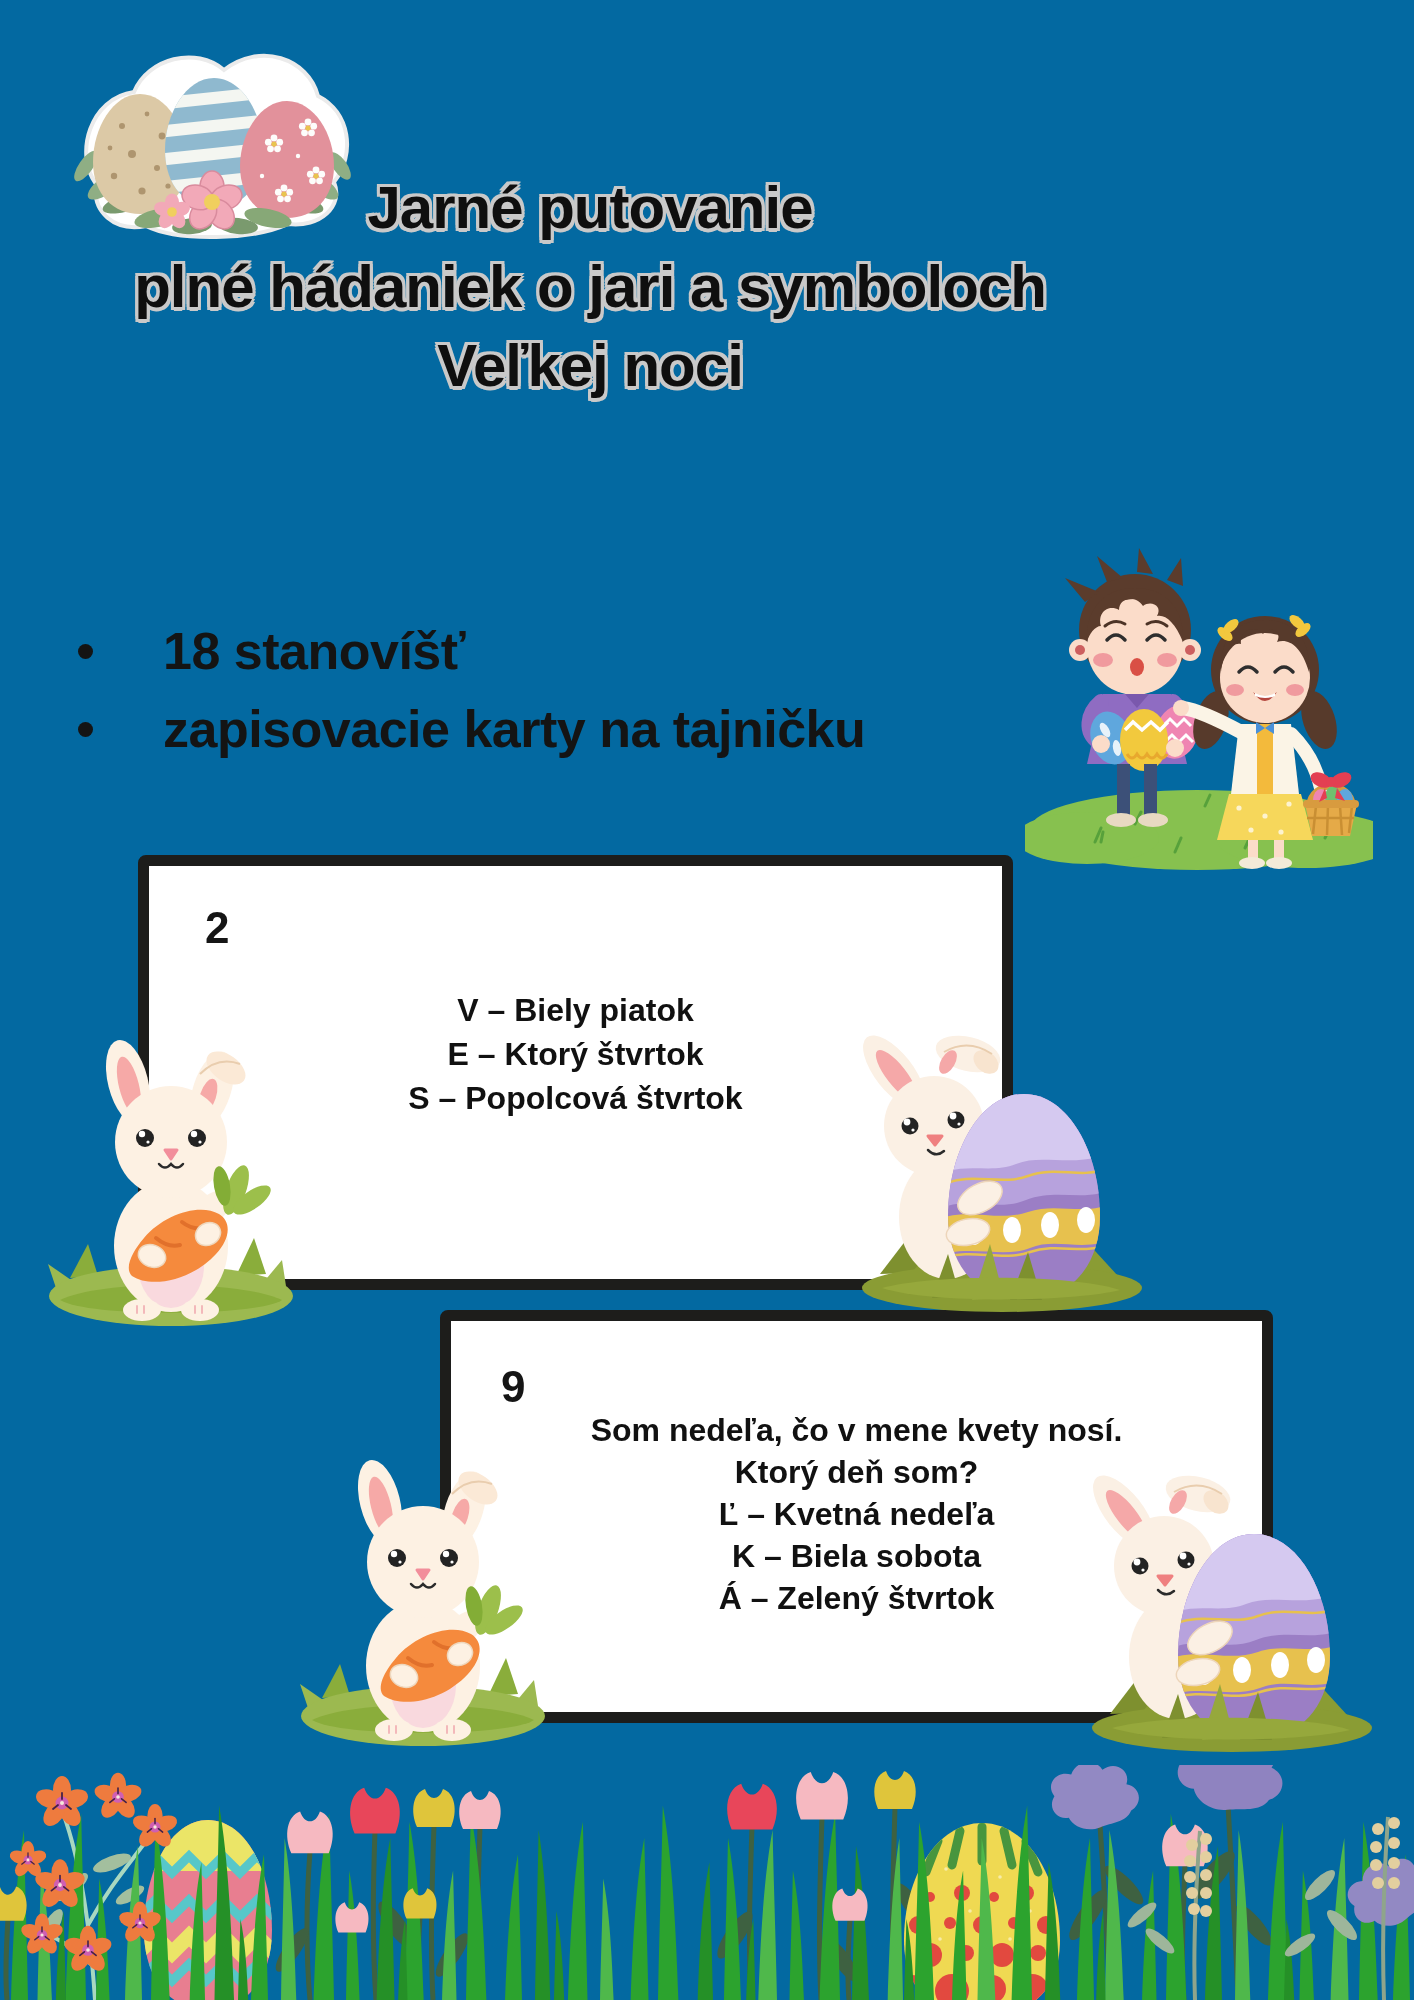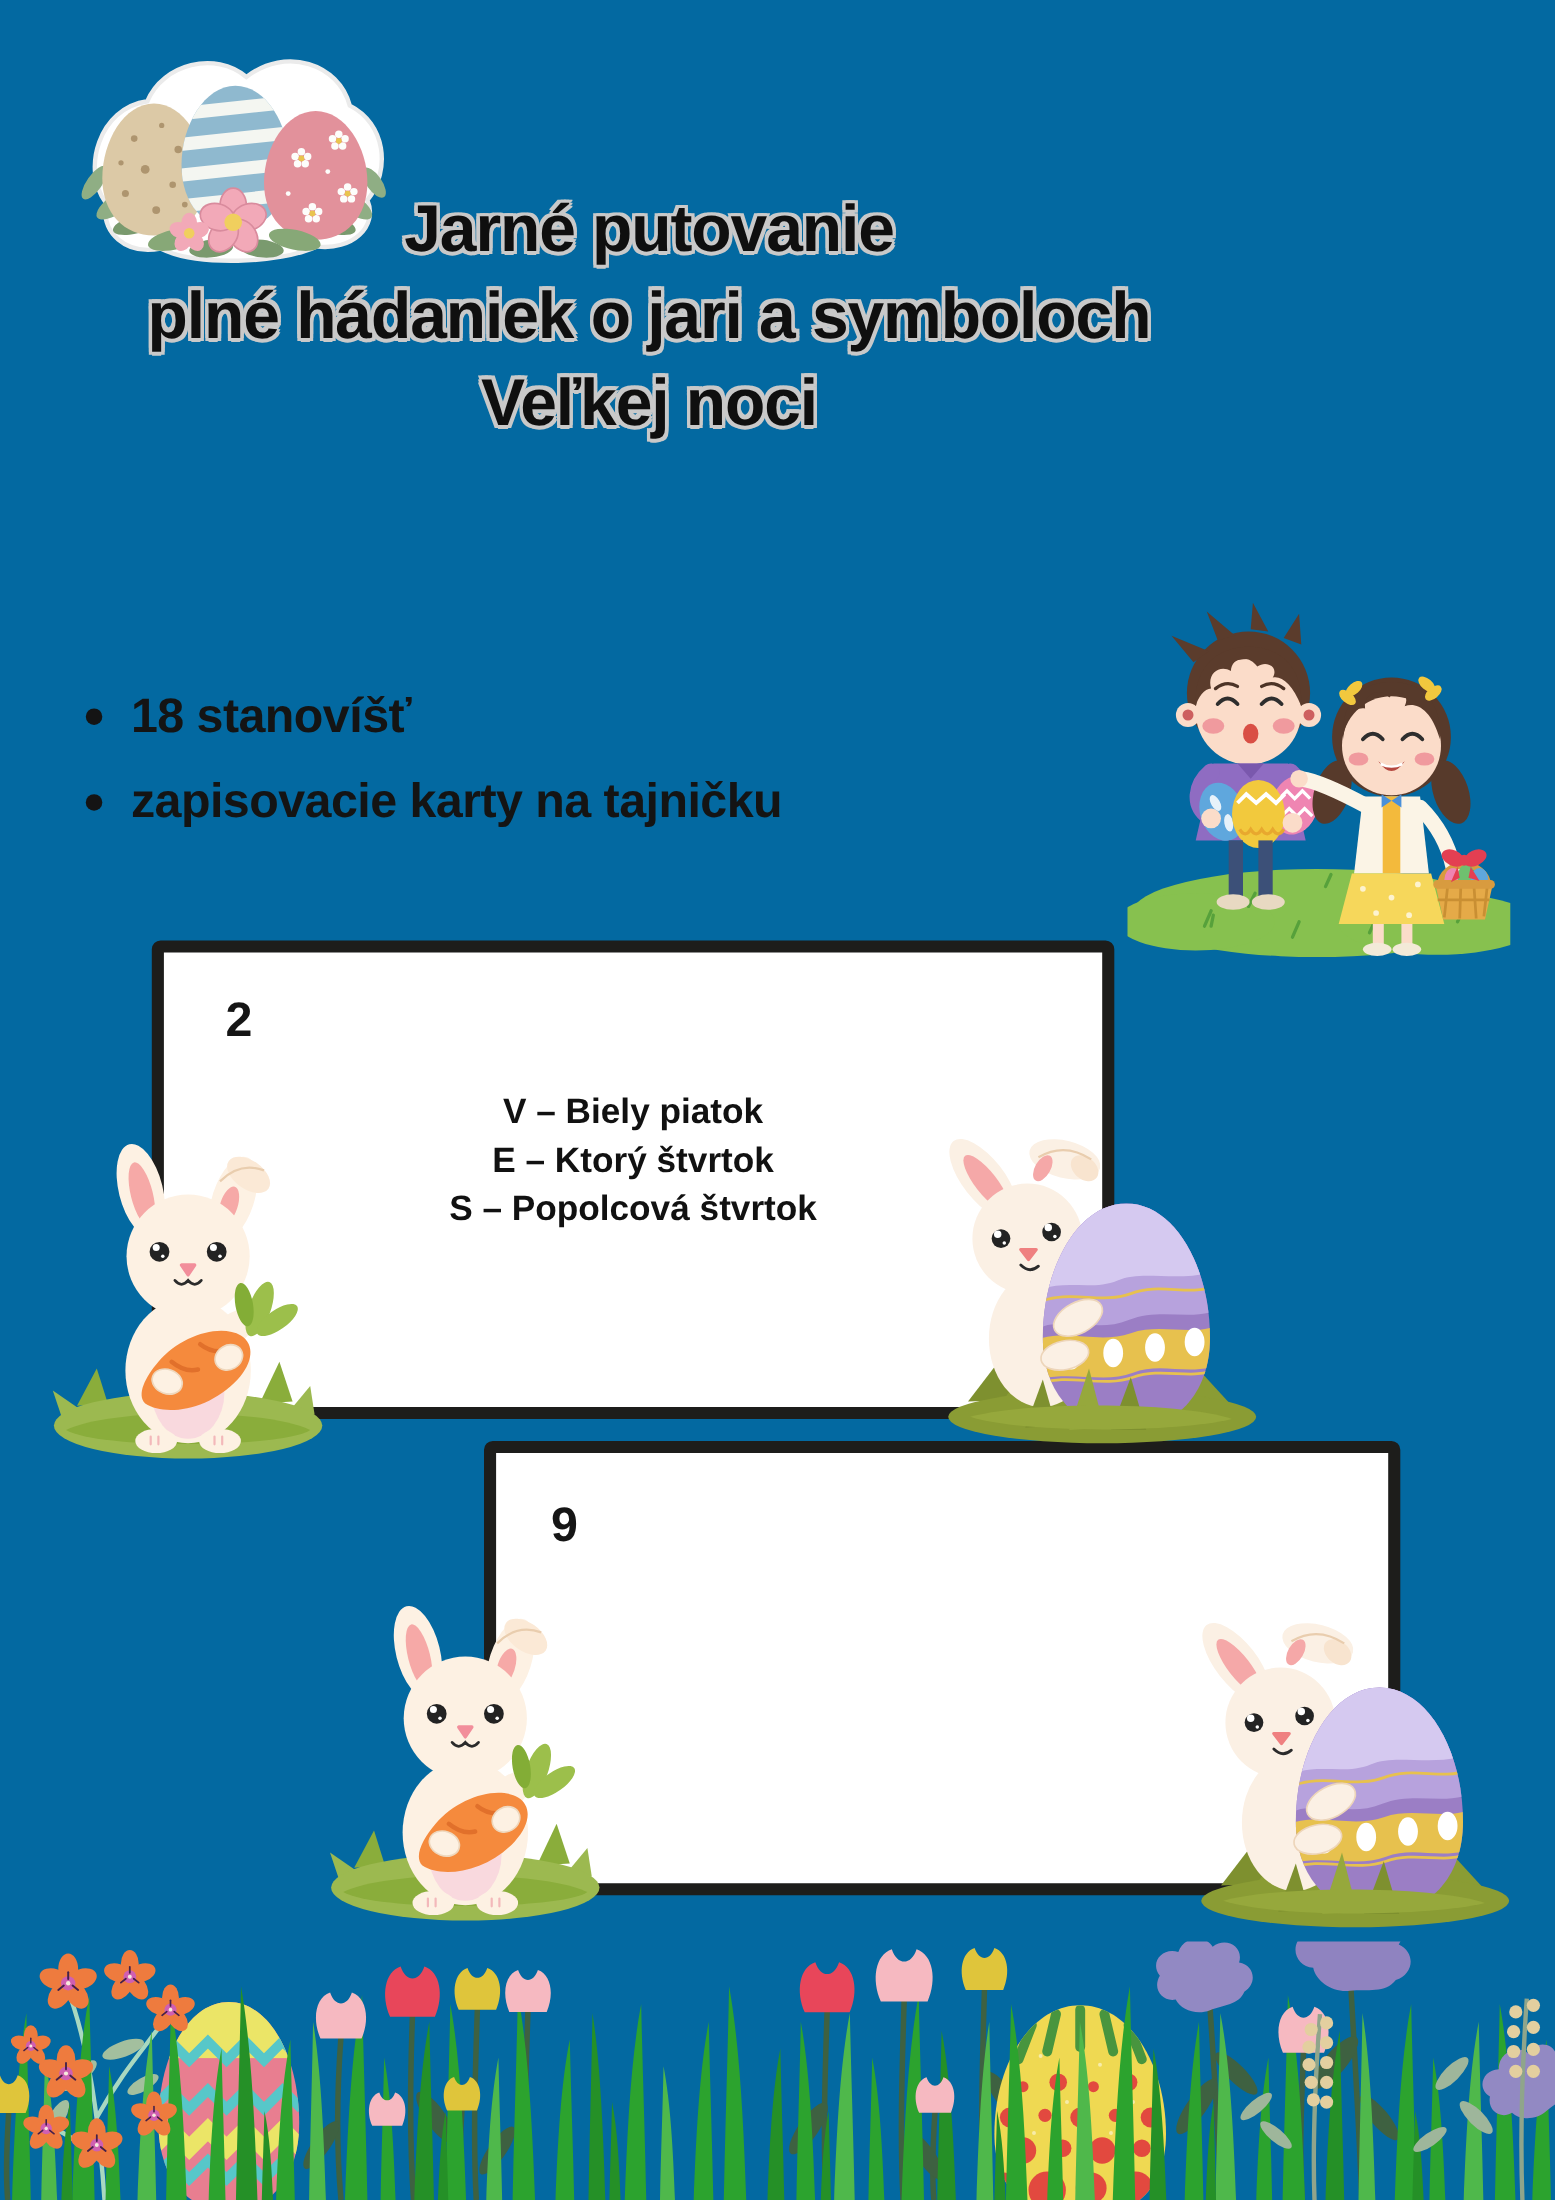--- a/index.html
+++ b/index.html
@@ -19,7 +19,7 @@
   }
 
   .bullets { position:absolute; left:78px; top:612px; }
-  .bullet { display:flex; align-items:center; height:78px; font-size:44px; font-weight:bold; color:#141414; letter-spacing:-0.5px; }
+  .bullet { display:flex; align-items:center; height:78px; font-size:52px; font-weight:bold; color:#141414; letter-spacing:-0.5px;gap:44px; }
   .dot { width:15px; height:15px; border-radius:50%; background:#141414; margin-right:26px; flex:none; }
 
   .card { position:absolute; background:#ffffff; border:11px solid #1d1d1b; border-radius:8px; box-sizing:border-box; z-index:2; }

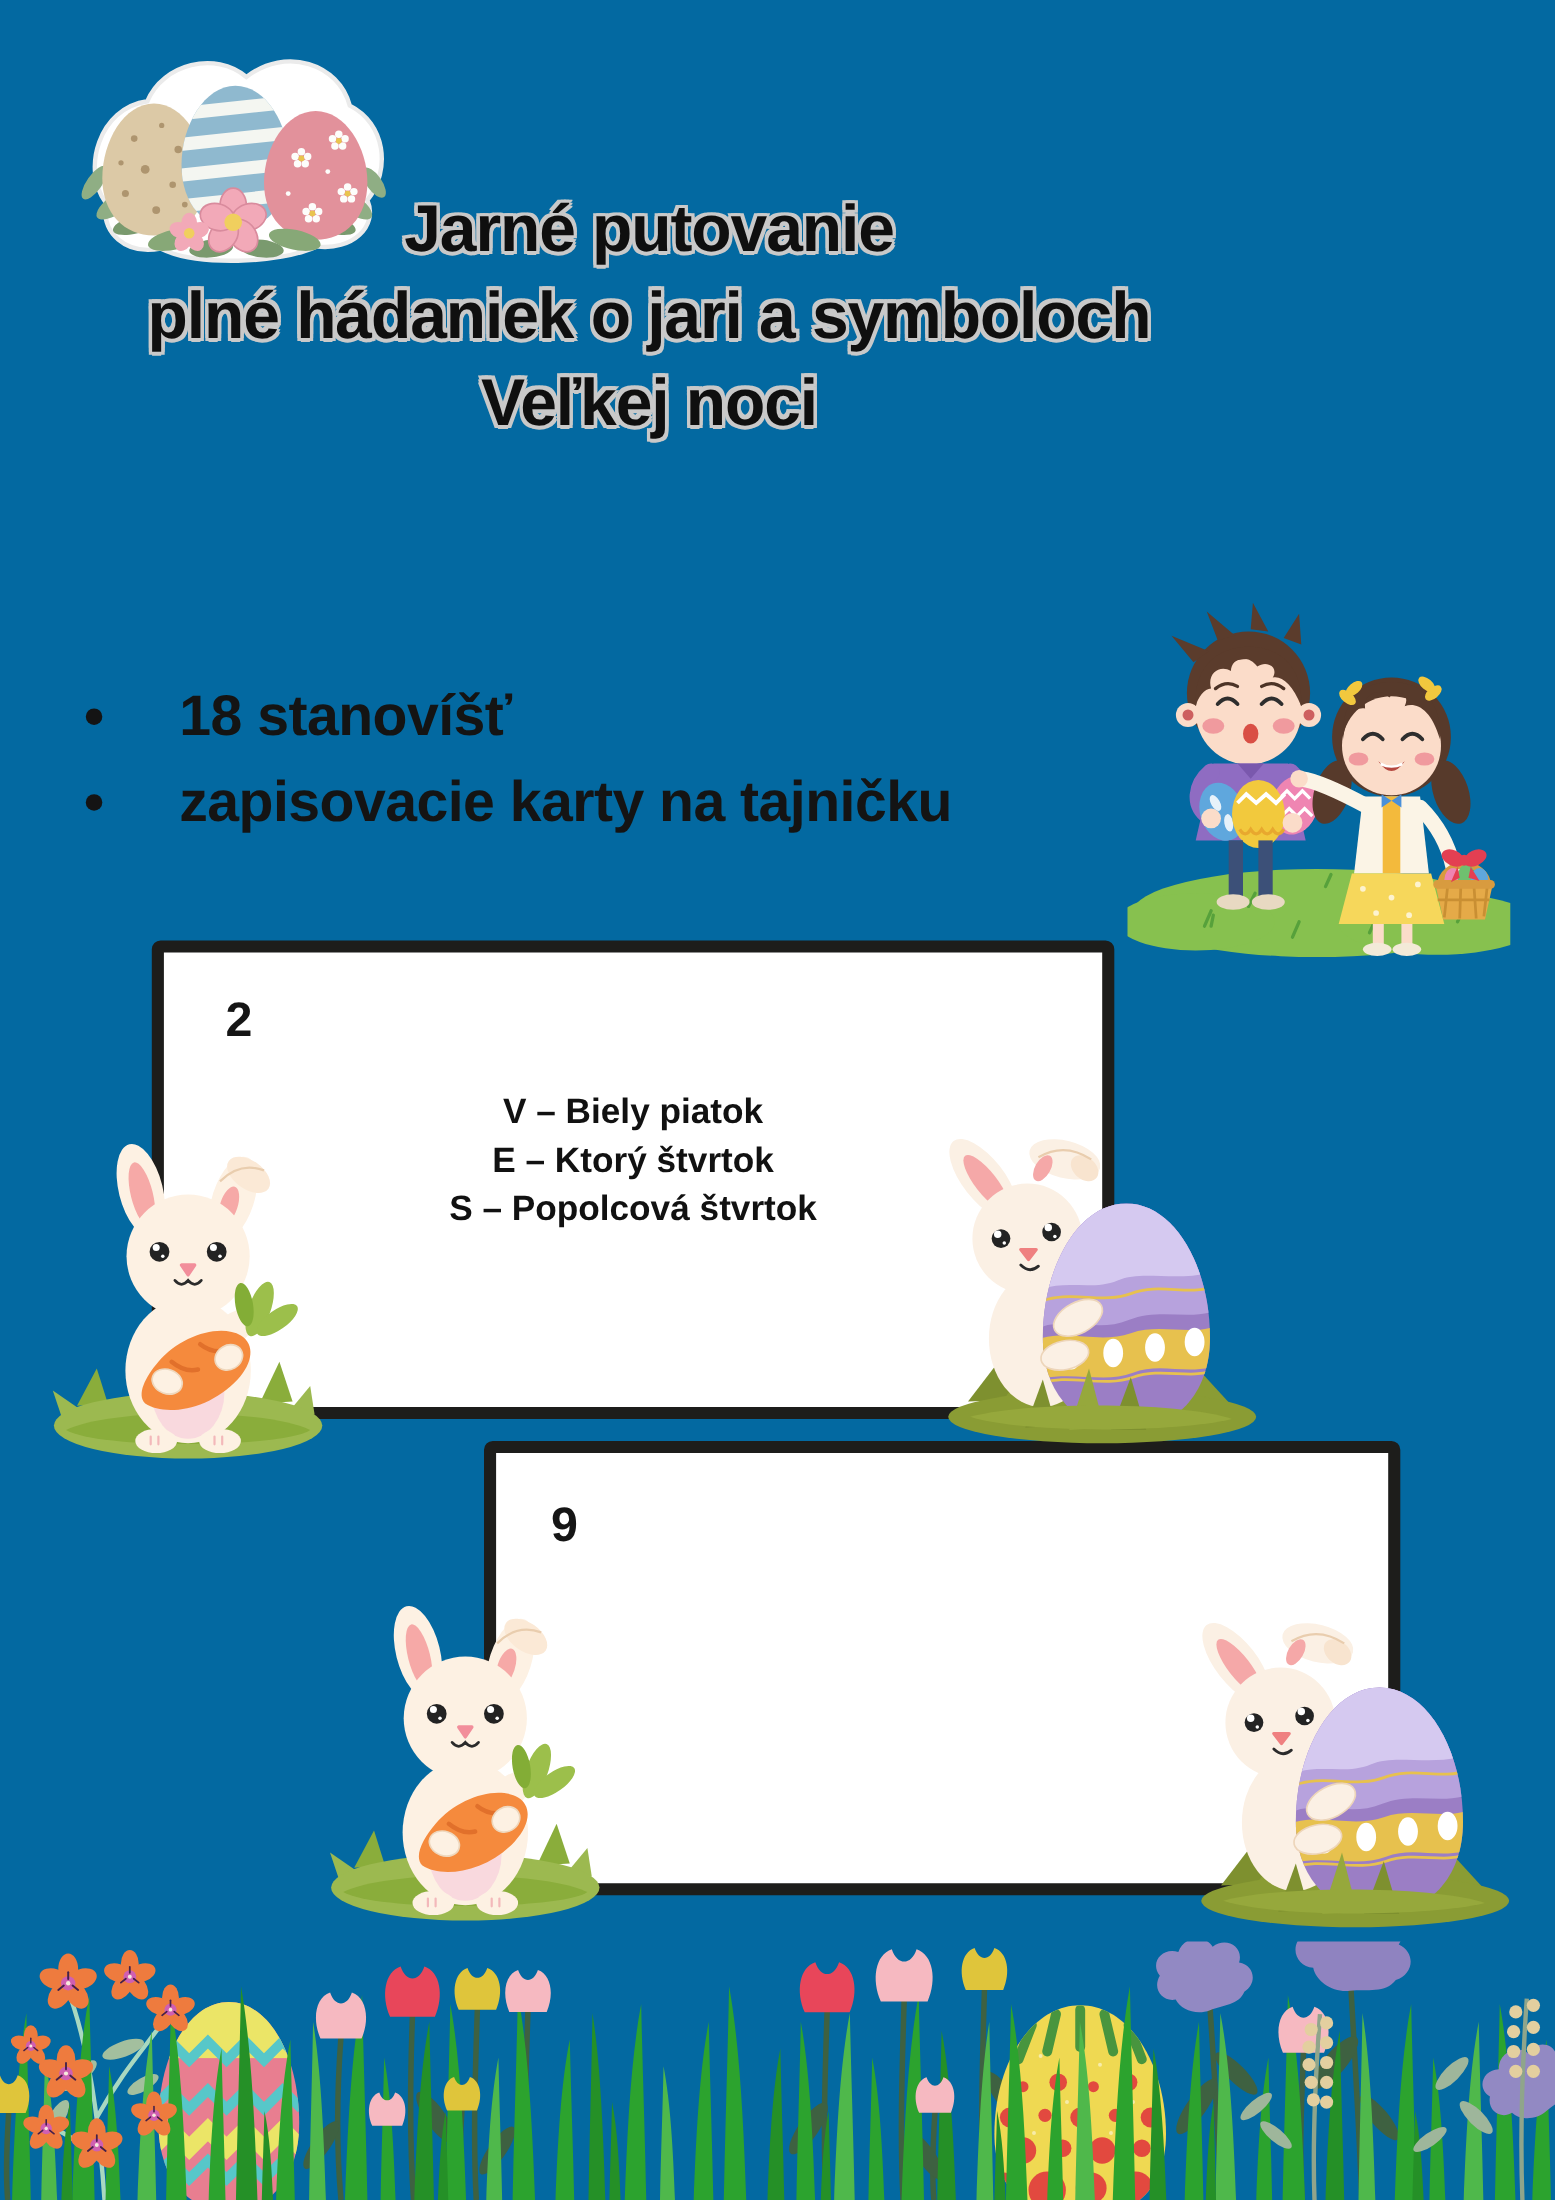--- a/index.html
+++ b/index.html
@@ -303,6 +303,13 @@
 
   <div class="card card-2">
     <div class="card-num">9</div>
+    <div class="card-text">
+      <div class="card-line">Som nedeľa, čo v mene kvety nosí.</div>
+      <div class="card-line">Ktorý deň som?</div>
+      <div class="card-line">Ľ – Kvetná nedeľa</div>
+      <div class="card-line">K – Biela sobota</div>
+      <div class="card-line">Á – Zelený štvrtok</div>
+    </div>
   </div>
 
   <svg id="bunny-carrot-1" class="il" viewBox="0 0 262 292">

